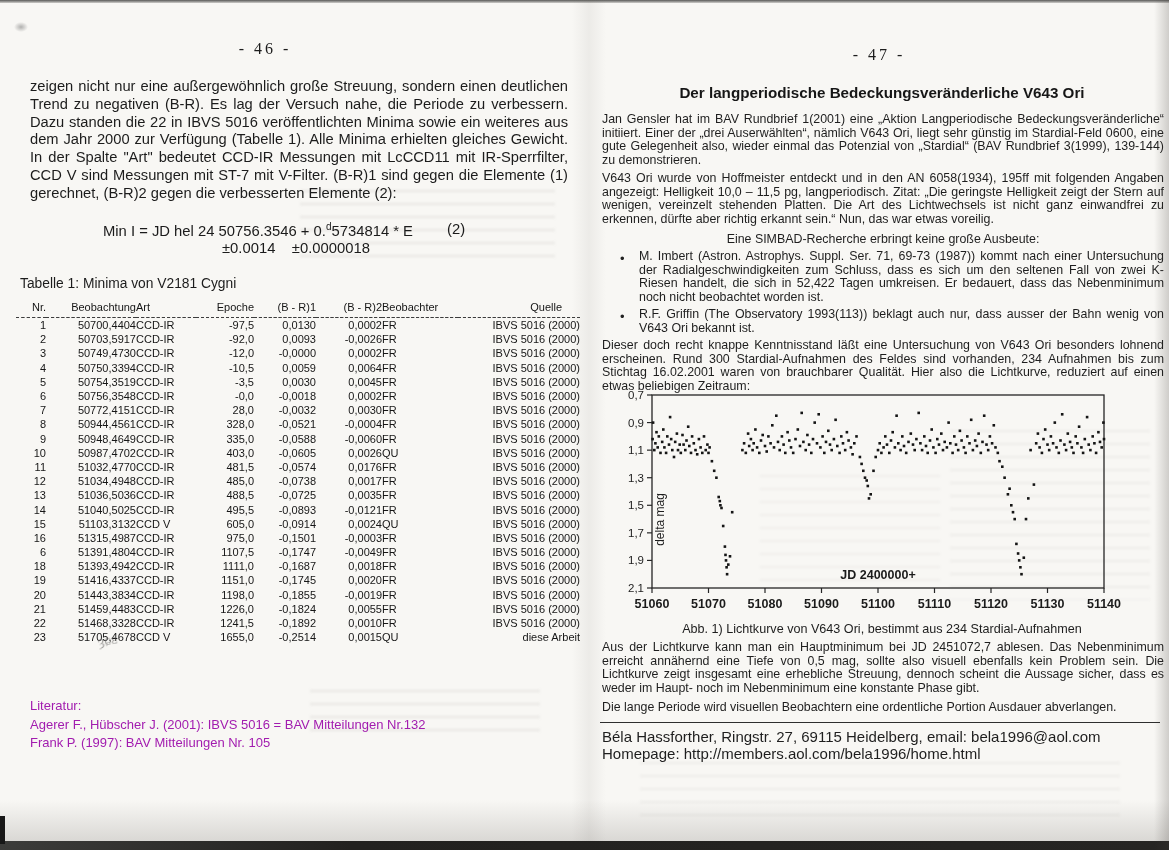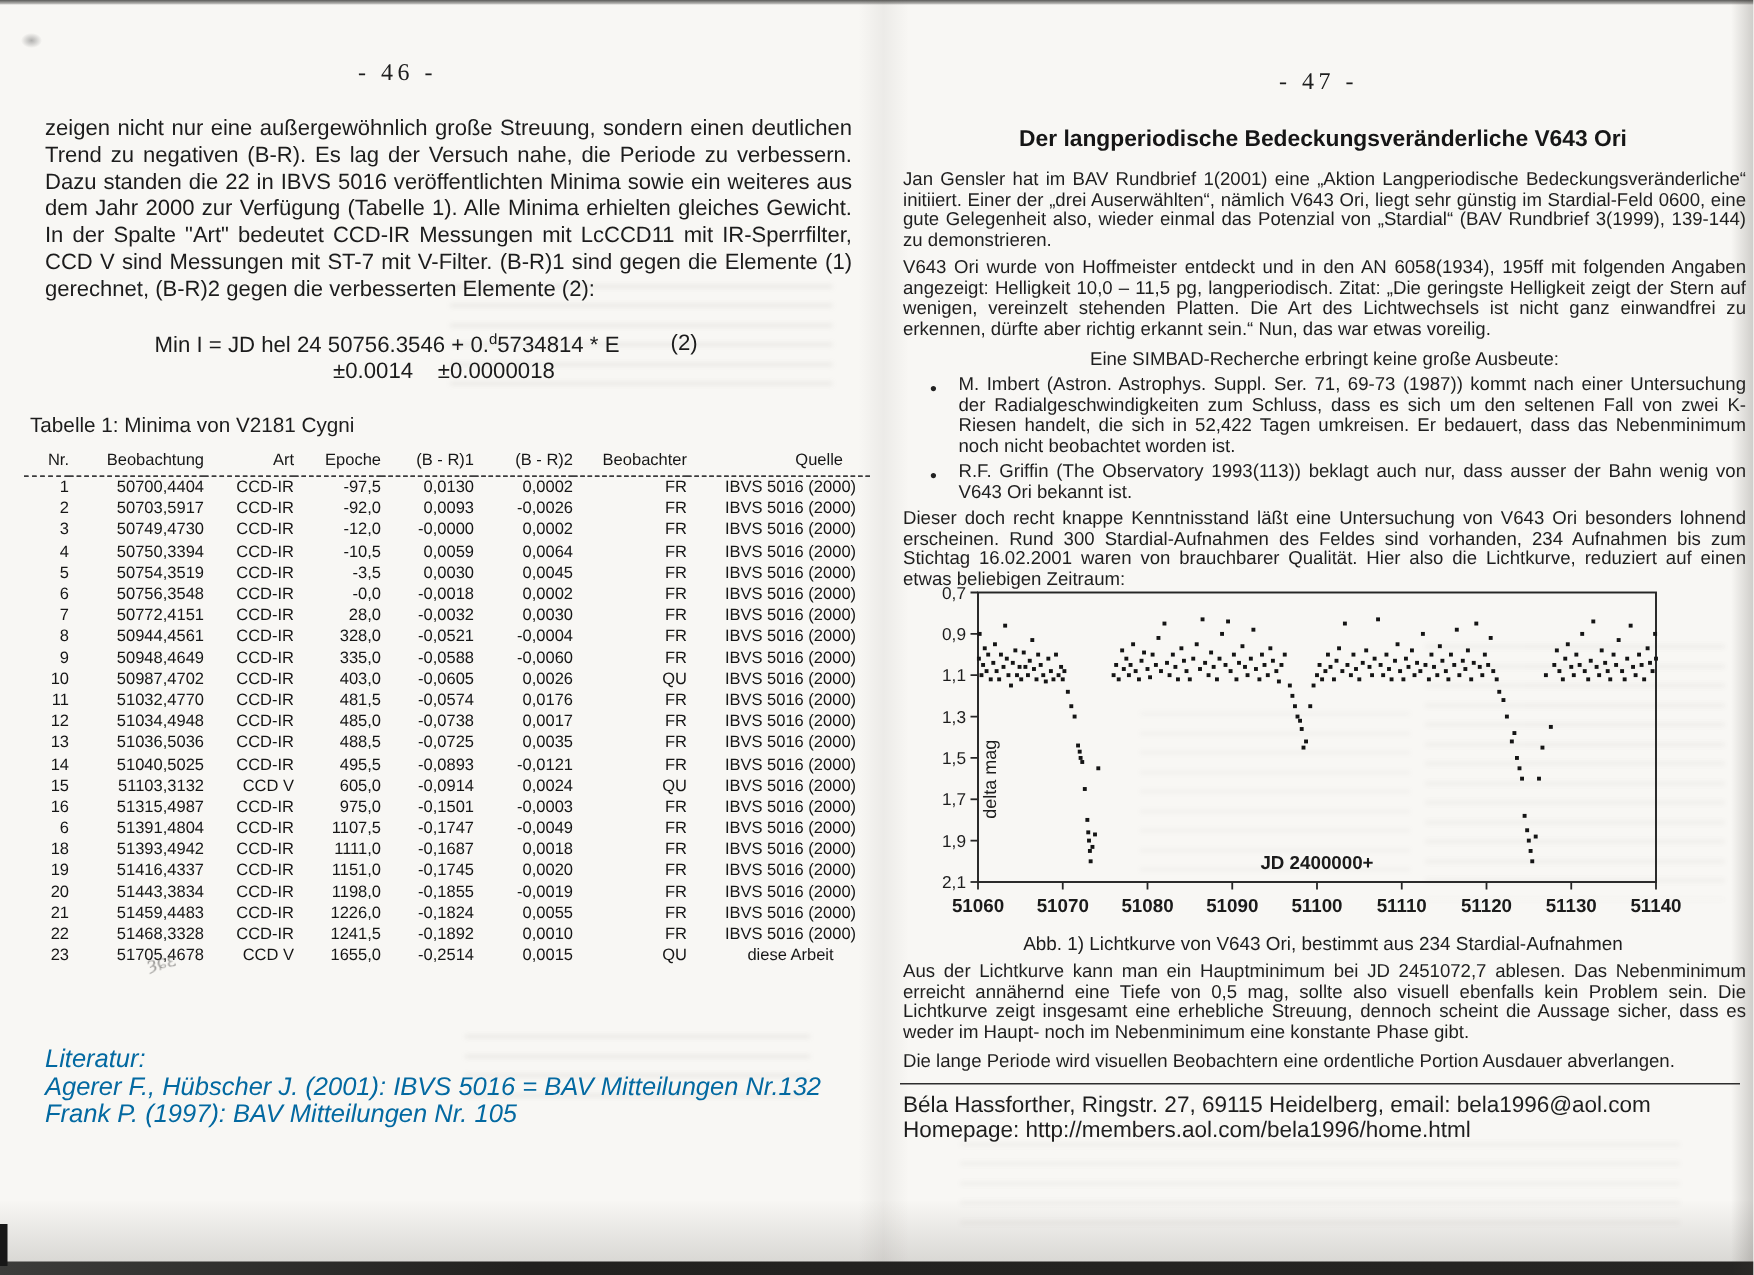--- a/index.html
+++ b/index.html
@@ -30,7 +30,7 @@
   table.minima{border-collapse:collapse;font-size:11px;color:#161616;}
   table.minima th{font-weight:normal;border-bottom:1.4px dashed #3c3c3c;padding:1px 0 4px 0;white-space:nowrap;}
   table.minima td{padding:0;height:14.2px;white-space:nowrap;}
-  .al-r{text-align:right;} .al-c{text-align:right;} .al-l{text-align:center;padding-left:16px !important;}
+  .al-r{text-align:right;} .al-c{text-align:left;} .al-l{text-align:center;padding-left:16px !important;}
   th.q{text-align:right;padding-right:18px !important;}
   .smudge{font-size:12px;color:#6f6e6c;opacity:.65;transform:rotate(-10deg);filter:blur(.4px);font-family:"DejaVu Serif",serif;}
   .lit{font-size:17px;line-height:18px;color:#0369a1;font-style:italic;}

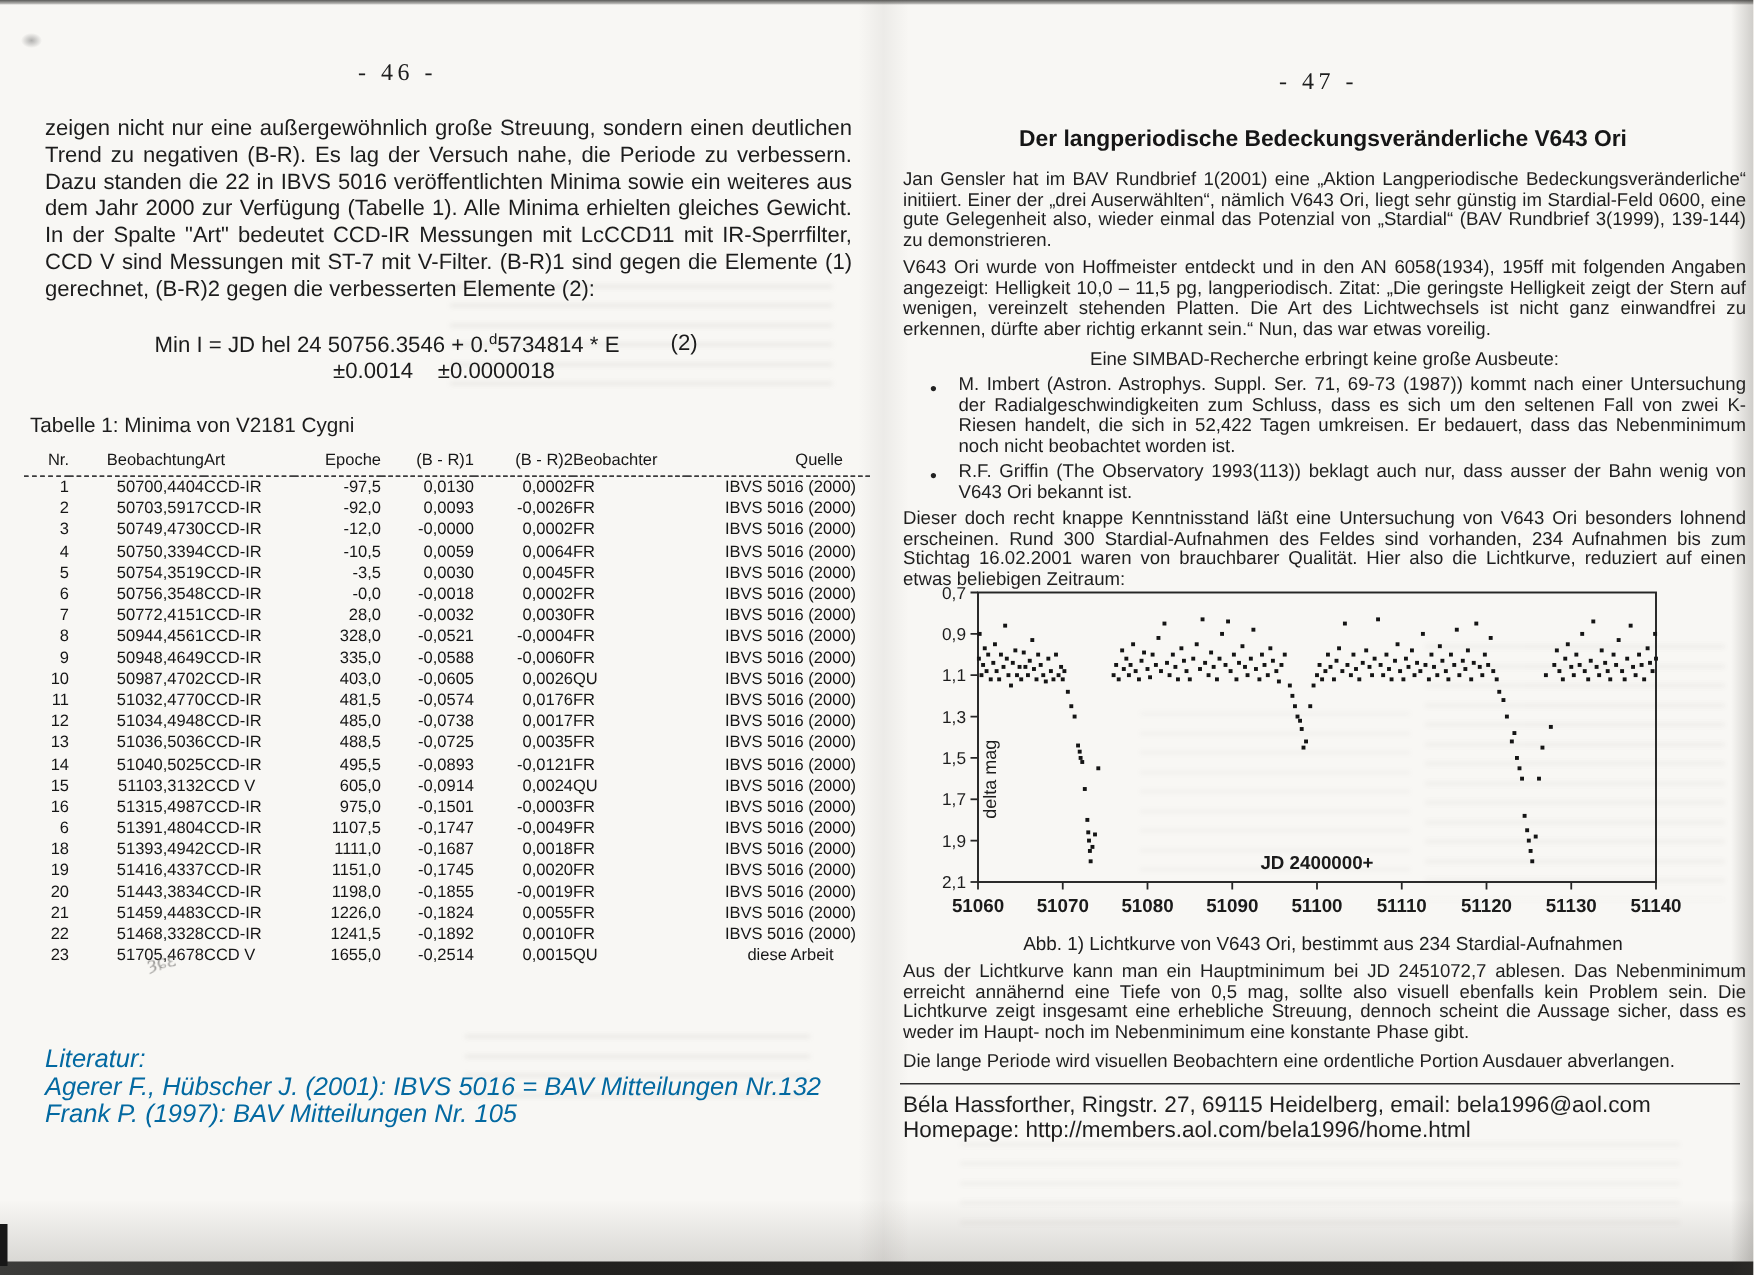--- a/index.html
+++ b/index.html
@@ -30,7 +30,7 @@
   table.minima{border-collapse:collapse;font-size:11px;color:#161616;}
   table.minima th{font-weight:normal;border-bottom:1.4px dashed #3c3c3c;padding:1px 0 4px 0;white-space:nowrap;}
   table.minima td{padding:0;height:14.2px;white-space:nowrap;}
-  .al-r{text-align:right;} .al-c{text-align:left;} .al-l{text-align:center;padding-left:16px !important;}
+  .al-r{text-align:right;} .al-c{text-align:left;} .al-l{text-align:right;padding-left:16px !important;}
   th.q{text-align:right;padding-right:18px !important;}
   .smudge{font-size:12px;color:#6f6e6c;opacity:.65;transform:rotate(-10deg);filter:blur(.4px);font-family:"DejaVu Serif",serif;}
   .lit{font-size:17px;line-height:18px;color:#0369a1;font-style:italic;}

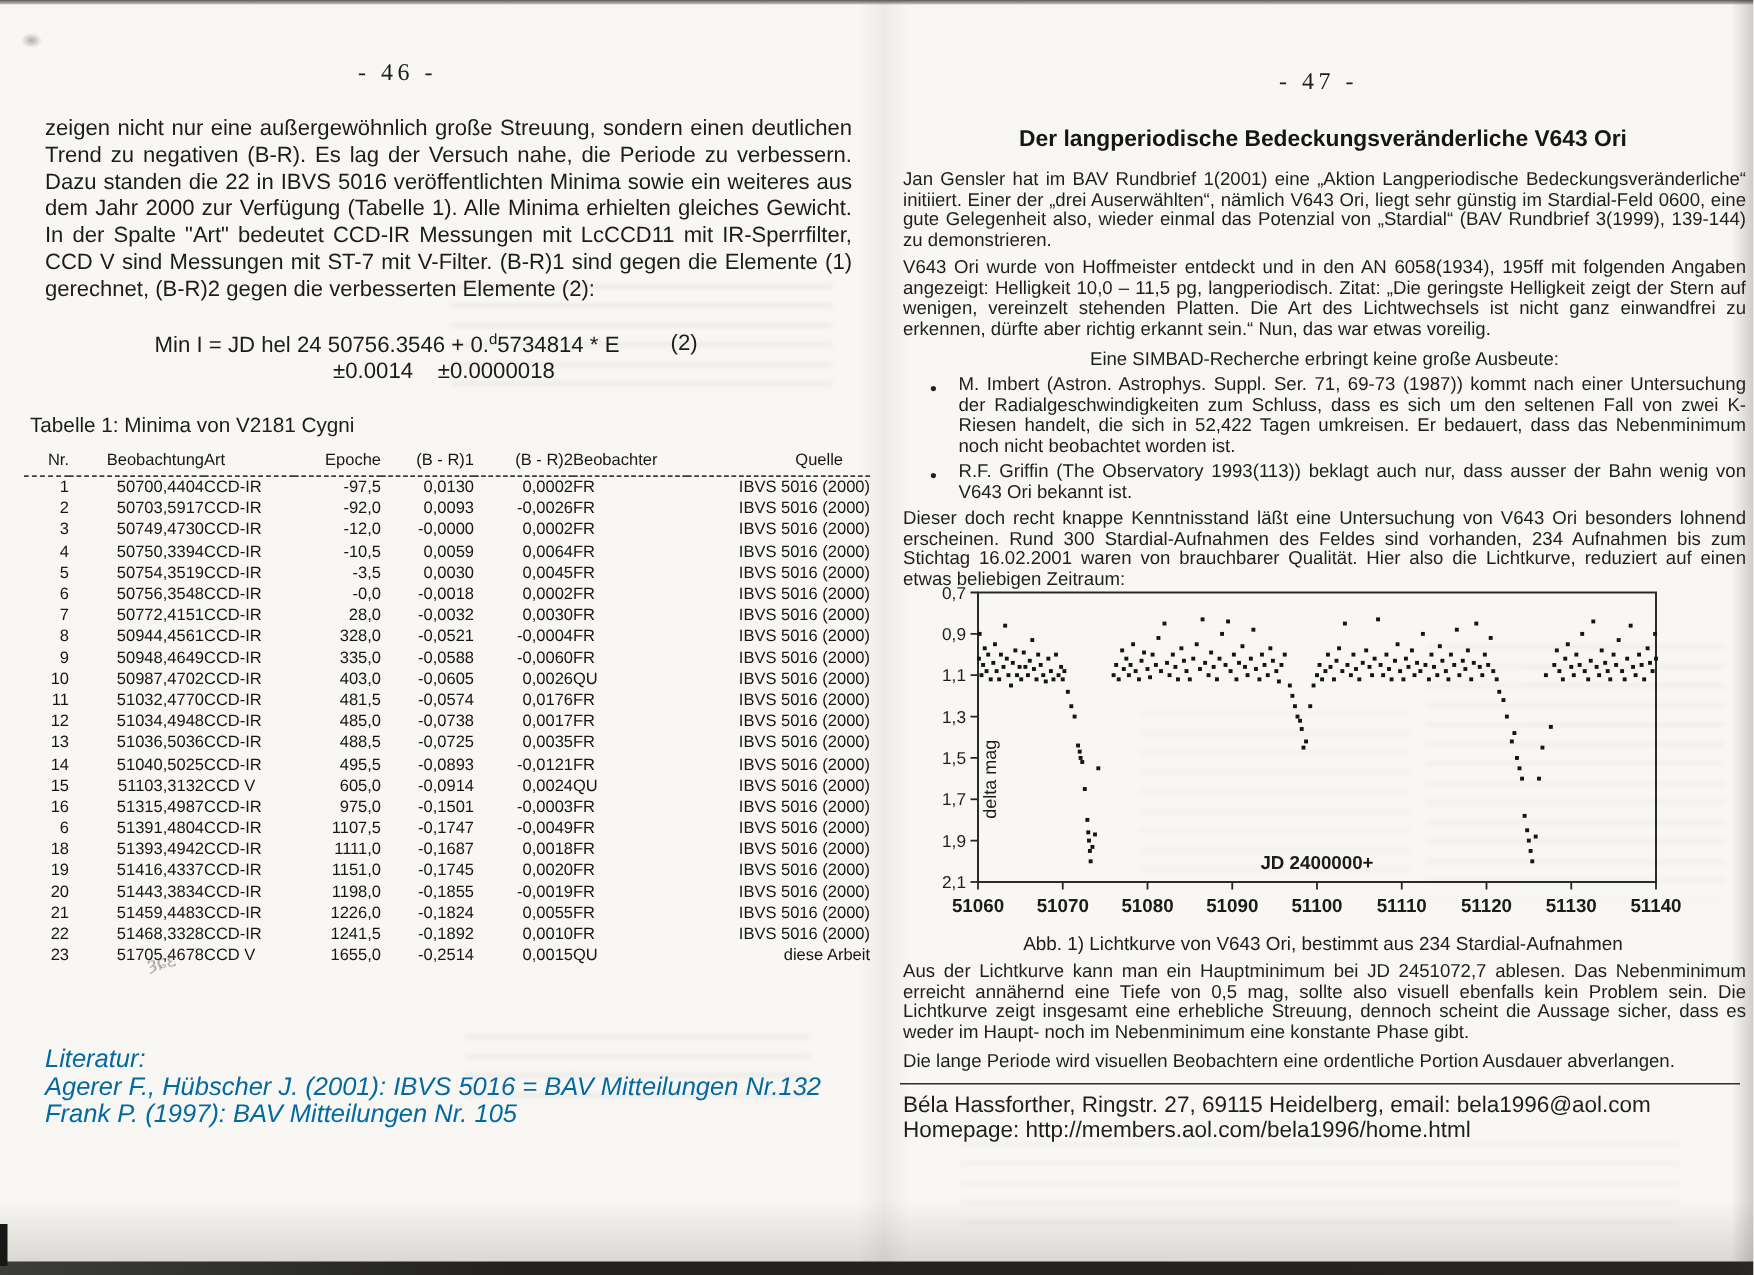--- a/index.html
+++ b/index.html
@@ -33,7 +33,7 @@
   .al-r{text-align:right;} .al-c{text-align:left;} .al-l{text-align:right;padding-left:16px !important;}
   th.q{text-align:right;padding-right:18px !important;}
   .smudge{font-size:12px;color:#6f6e6c;opacity:.65;transform:rotate(-10deg);filter:blur(.4px);font-family:"DejaVu Serif",serif;}
-  .lit{font-size:17px;line-height:18px;color:#0369a1;font-style:italic;}
+  .lit{font-size:13px;line-height:18px;color:#a21caf;}
   
   .rtitle{font-size:15.2px;font-weight:bold;text-align:center;color:#161616;}
   .bullet-dot{position:absolute;left:0;top:1px;font-size:13px;}

